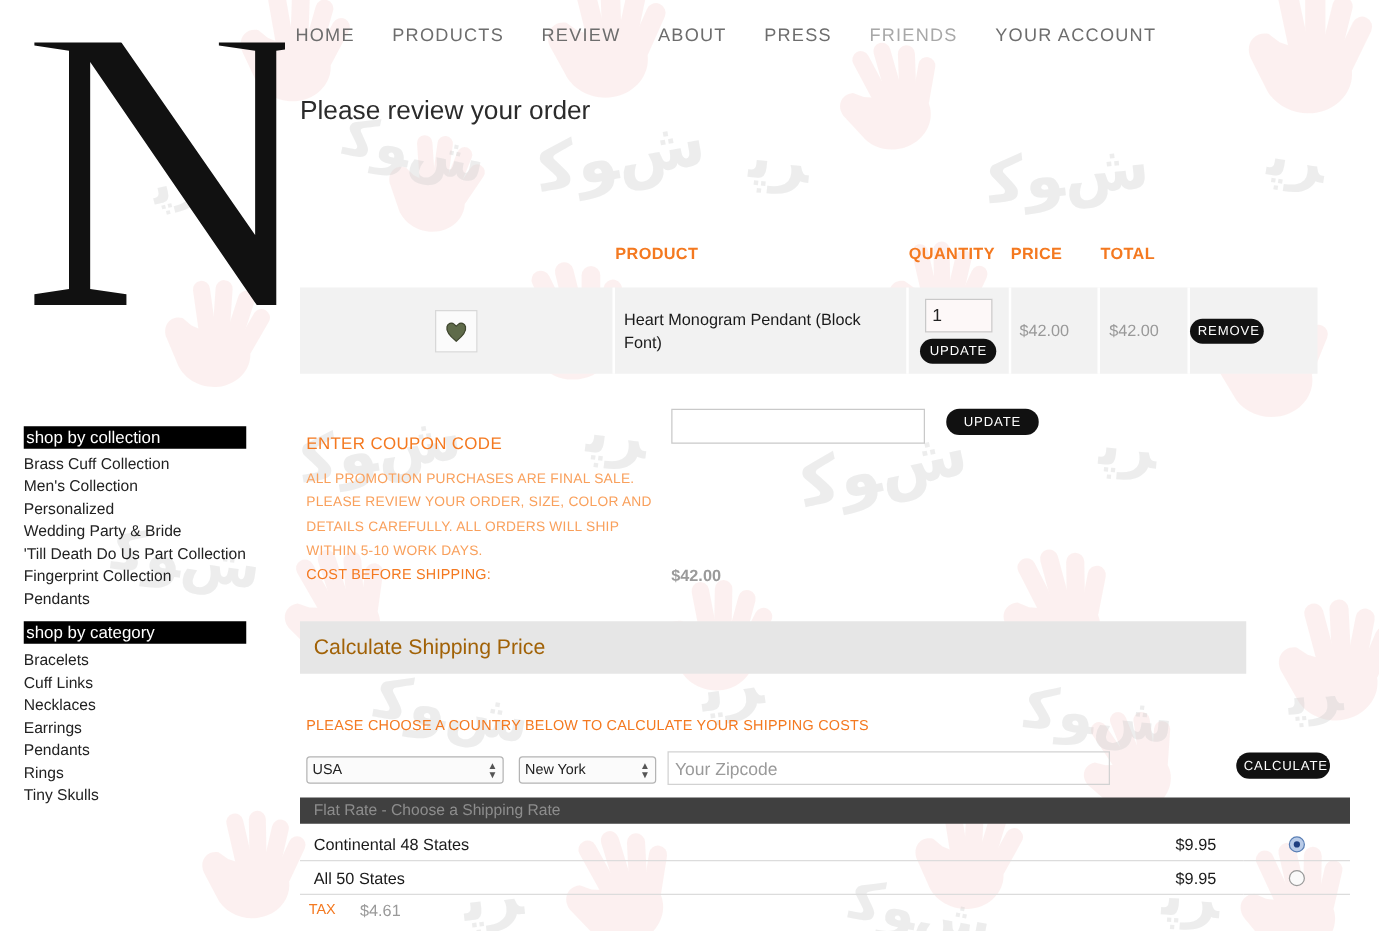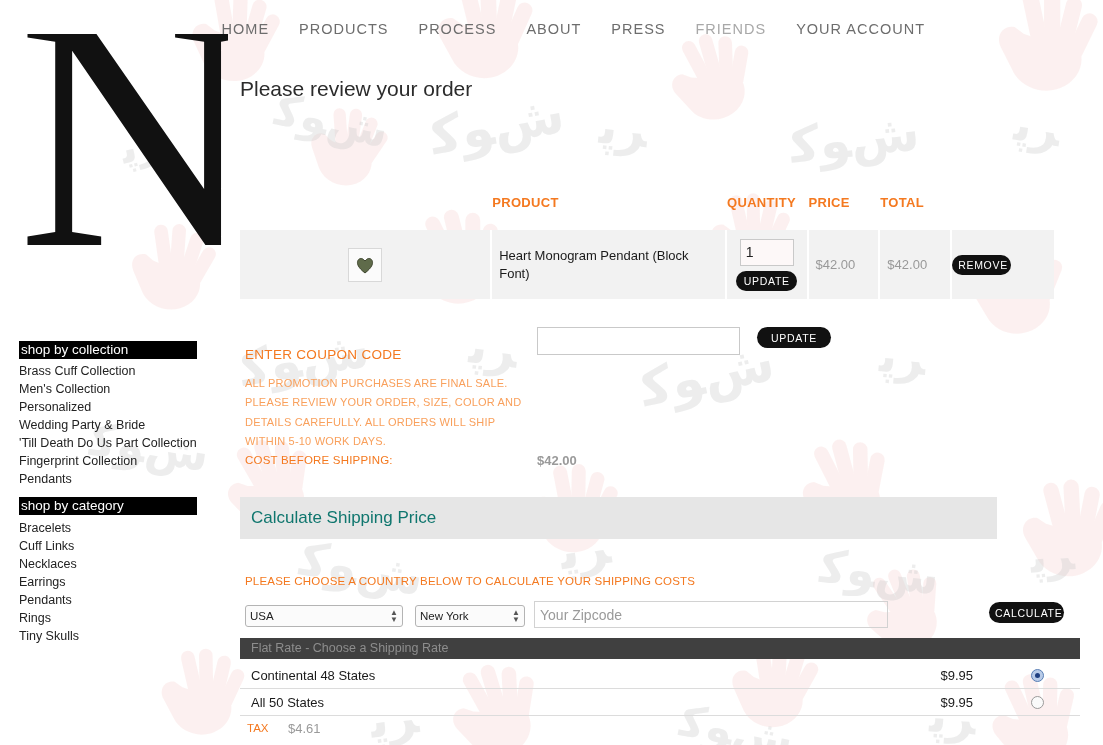--- a/index.html
+++ b/index.html
@@ -423,7 +423,7 @@
   <nav id="topnav">
       <a class="nav-item" href="#">HOME</a>
       <a class="nav-item" href="#">PRODUCTS</a>
-      <a class="nav-item" href="#">PROCESS</a>
+      <a class="nav-item" href="#">REVIEW</a>
       <a class="nav-item" href="#">ABOUT</a>
       <a class="nav-item" href="#">PRESS</a>
       <a class="nav-item dim" href="#">FRIENDS</a>

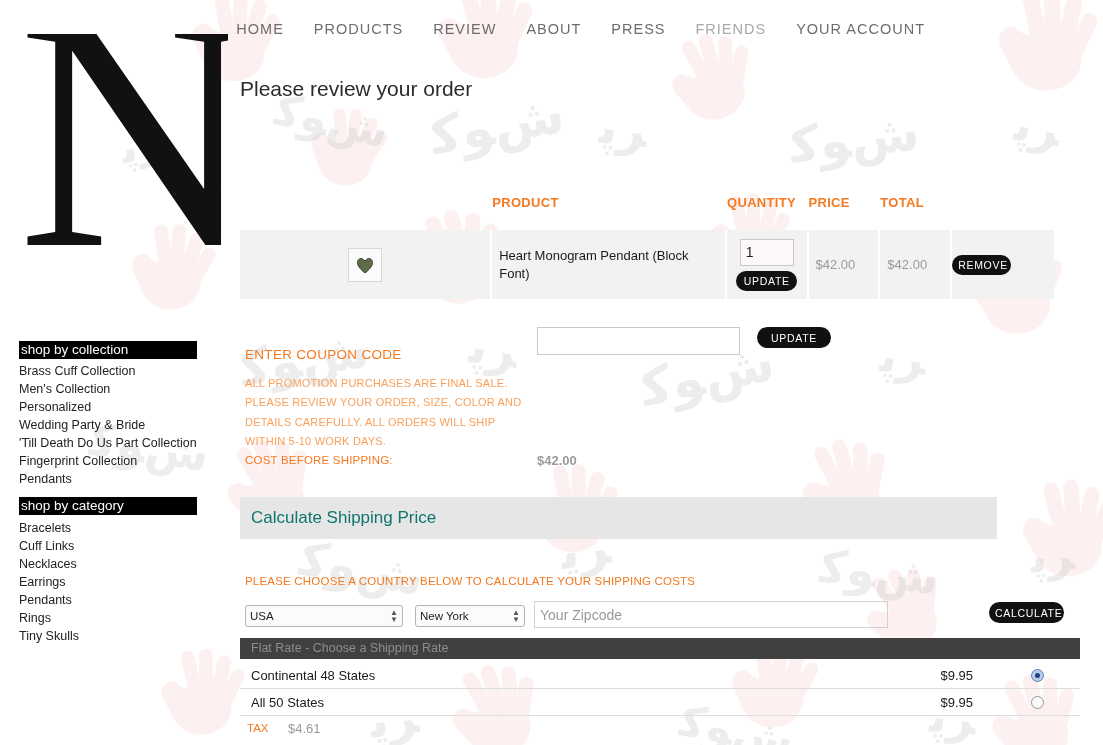--- a/index.html
+++ b/index.html
@@ -160,7 +160,7 @@
     background: #e6e6e6; display: flex; align-items: center;
     padding-left: 11px;
   }
-  #ship-bar span { font-size: 17px; color: #0f766e; }
+  #ship-bar span { font-size: 17px; color: #a16207; }
 
   #ship-note {
     position: absolute; left: 245px; top: 575px;

